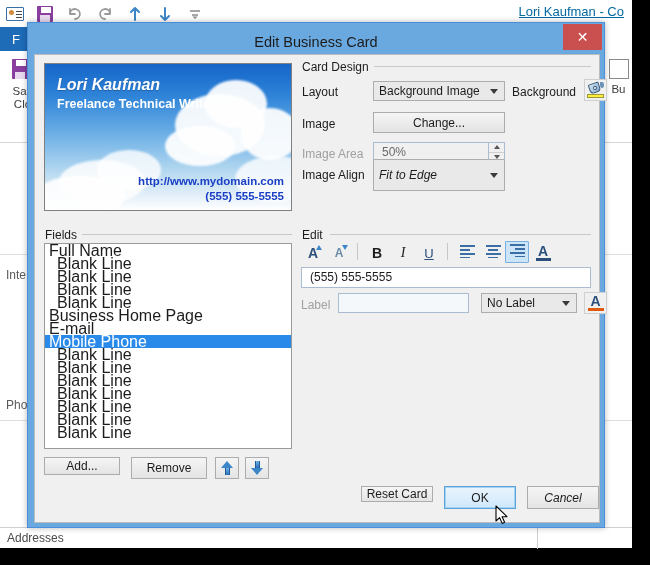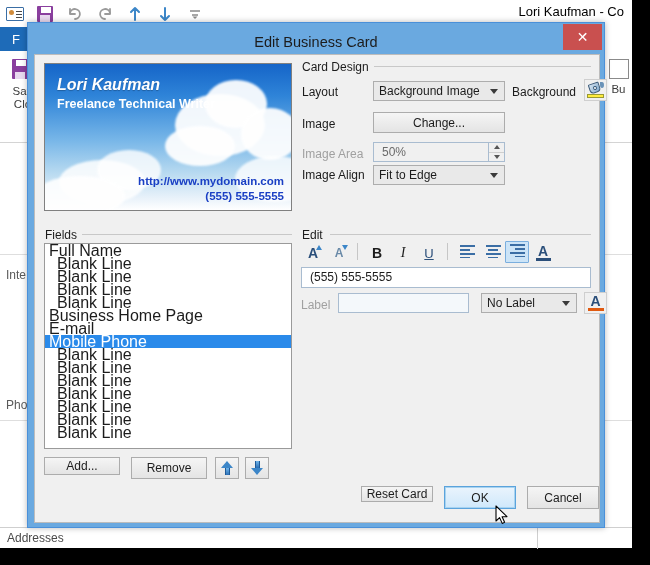--- a/index.html
+++ b/index.html
@@ -49,8 +49,8 @@
     content:""; position:absolute; left:3px; bottom:0; width:10px; height:7px; background:#e8d9ef;
   }
   .title-right {
-    position: absolute; right: 8px; top: 4px; color: #000000; font-size: 13px;
-    white-space: nowrap; overflow: hidden;
+    position: absolute; right: 8px; top: 4px; color: #0369a1; font-size: 13px;
+    white-space: nowrap; overflow: hidden; text-decoration: underline;
   }
   .ribbon-tabs {
     position: absolute; left: 0; top: 27px; width: 632px; height: 24px; background: #fff;

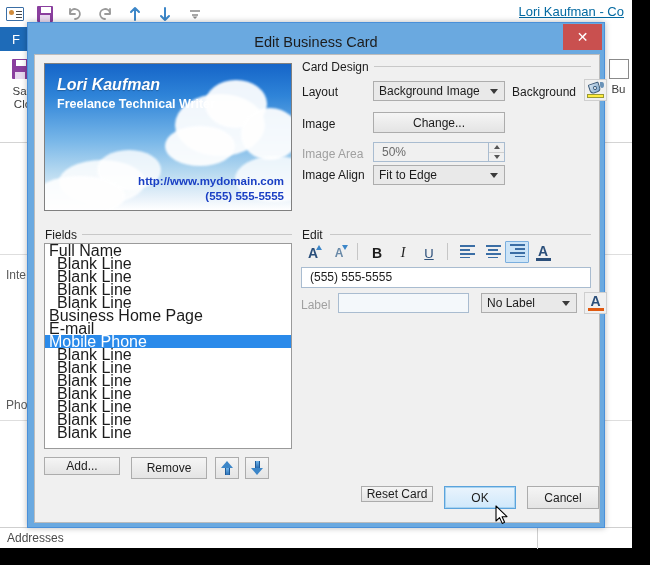--- a/index.html
+++ b/index.html
@@ -402,7 +402,7 @@
       </div>
 
       <div class="lbl" style="left:267px;top:113px;">Image Align</div>
-      <div class="fakeselect" style="left:338px;top:110px;width:132px;height:20px;">
+      <div class="fakeselect" style="left:338px;top:104px;width:132px;height:32px;font-style:italic;">
         <span>Fit to Edge</span>
         <span class="chev"></span>
       </div>

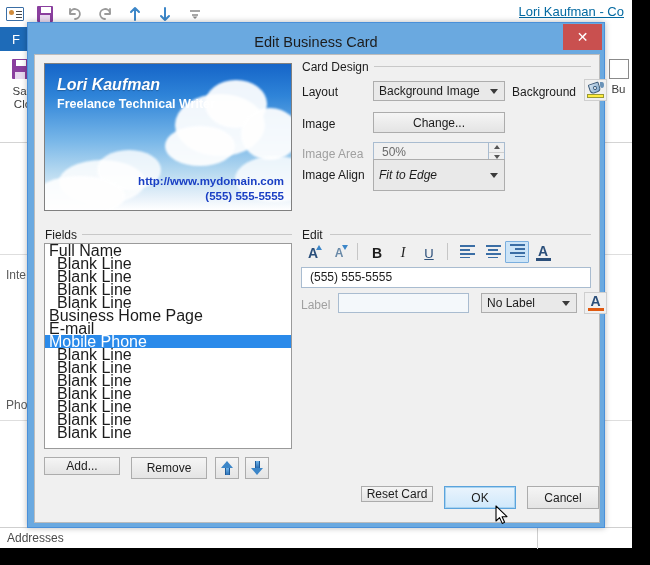--- a/index.html
+++ b/index.html
@@ -502,7 +502,7 @@
 
       <div class="btn" style="left:326px;top:431px;width:72px;height:16px;">Reset Card</div>
       <div class="btn hover" style="left:409px;top:431px;width:72px;height:23px;">OK</div>
-      <div class="btn" style="left:492px;top:431px;width:72px;height:23px;">Cancel</div>
+      <div class="btn" style="left:492px;top:431px;width:72px;height:23px;font-style:italic;">Cancel</div>
     </div>
   </div>
 

